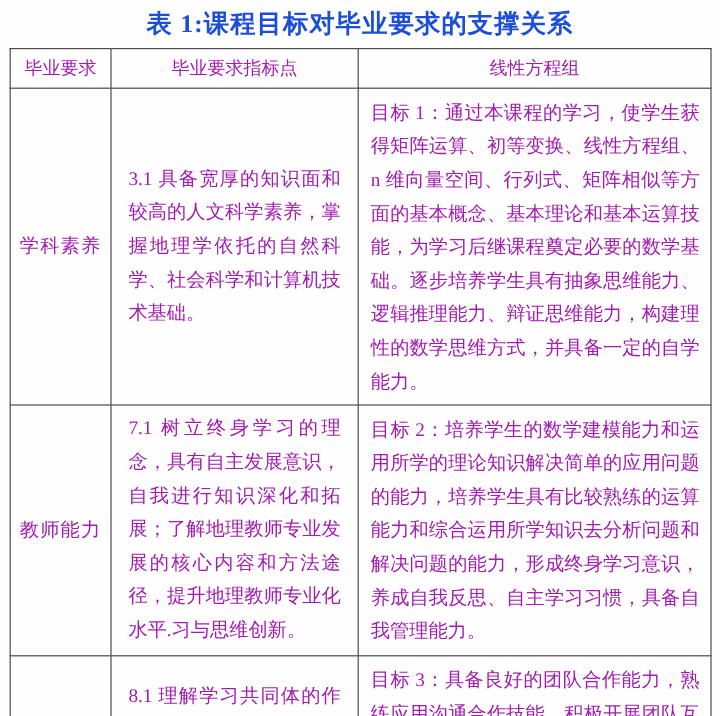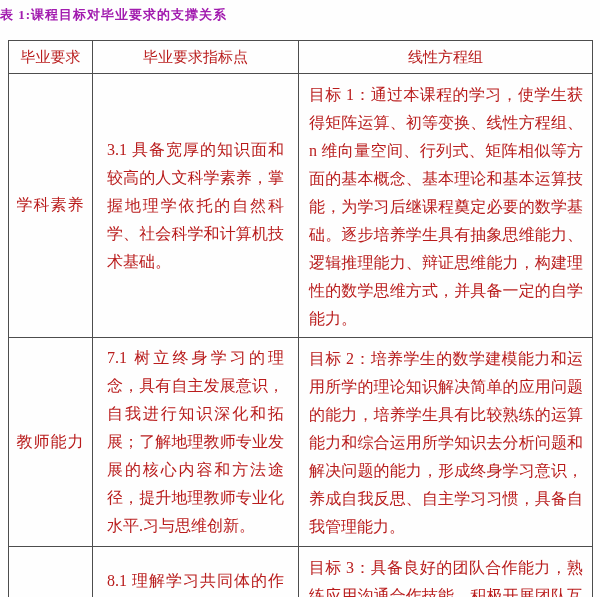--- a/index.html
+++ b/index.html
@@ -21,9 +21,10 @@
     top: 6px;
     left: 0;
     width: 100%;
-    font-size: 13px;
+    text-align: center;
+    font-size: 21px;
     font-weight: bold;
-    color: #a21caf;
+    color: #1d4ed8;
     letter-spacing: 1px;
   }
   table.tbl {

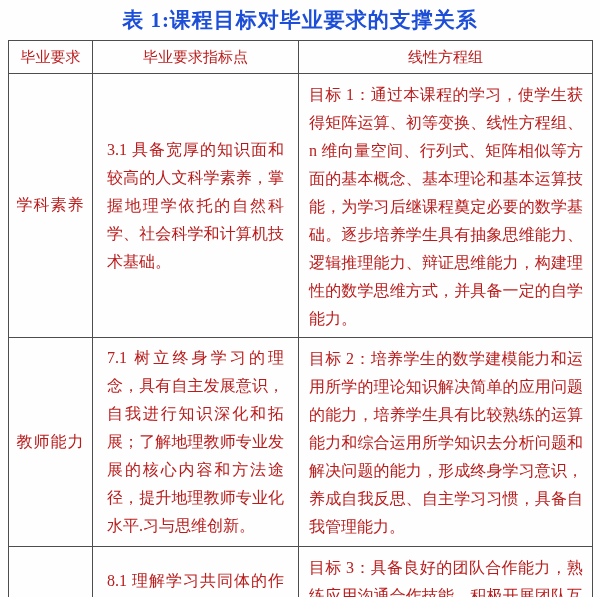--- a/index.html
+++ b/index.html
@@ -41,7 +41,7 @@
   table.tbl th, table.tbl td {
     border: 1px solid #4d4d4d;
     font-size: 16px;
-    color: #b91c1c;
+    color: #a21caf;
     box-sizing: border-box;
   }
   table.tbl th {

